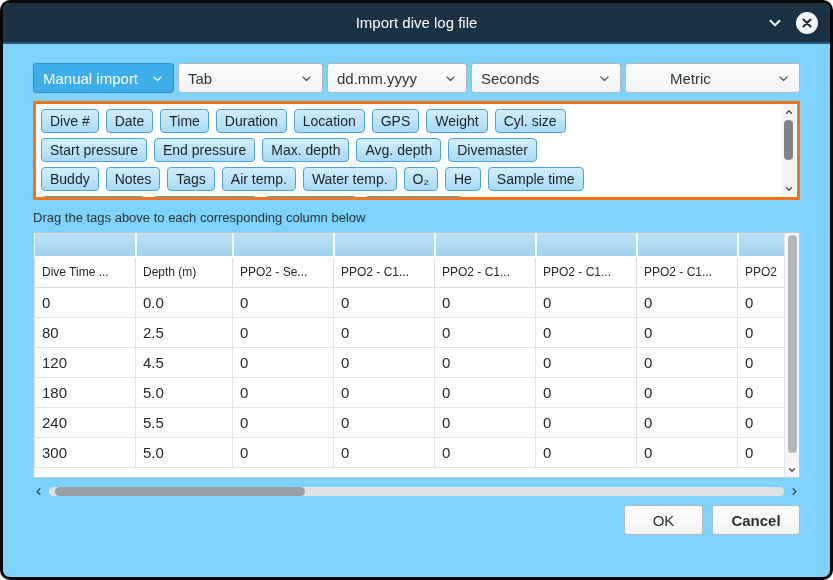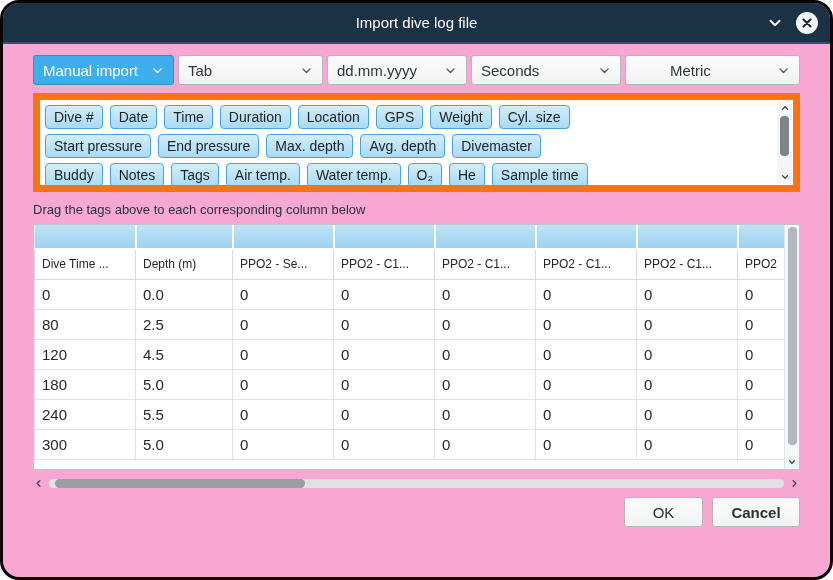--- a/index.html
+++ b/index.html
@@ -12,8 +12,8 @@
   .window {
     width: 833px; height: 580px;
     border: 3px solid #060606;
-    border-radius: 19px;
-    background: #f9a8d4;
+    border-radius: 10px;
+    background: #7dd3fc;
     overflow: hidden;
     position: relative;
   }

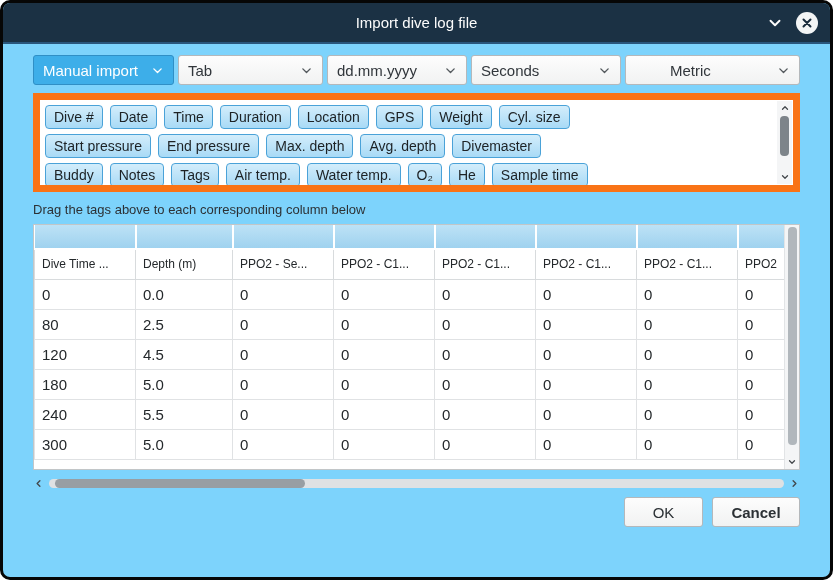--- a/index.html
+++ b/index.html
@@ -37,7 +37,7 @@
     display: flex; align-items: center; justify-content: center;
   }
   
-  .dropdown-row { display: flex; gap: 4px; margin: 11px 30px 0; justify-content: center; }
+  .dropdown-row { display: flex; gap: 4px; margin: 19px 30px 0; justify-content: center; }
   .dropdown {
     height: 30px;
     border: 1px solid #b4b8bb; border-radius: 3px;

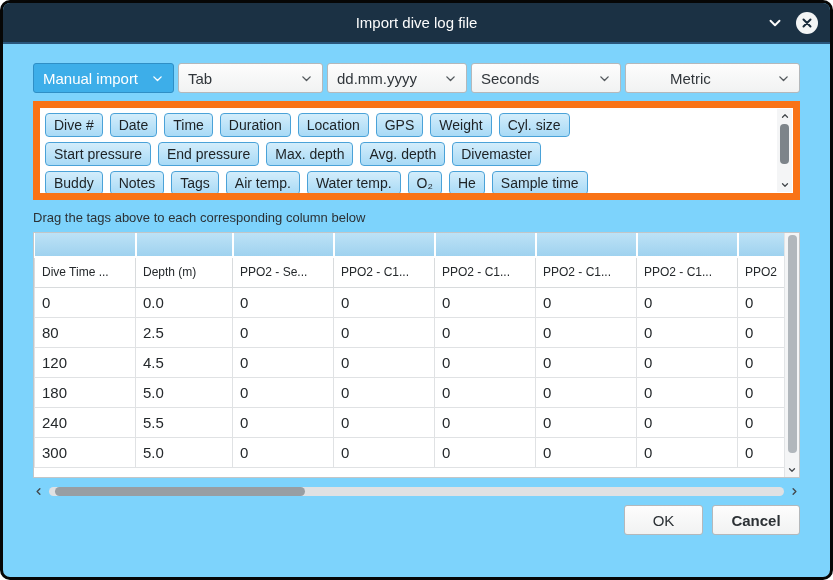--- a/index.html
+++ b/index.html
@@ -62,7 +62,7 @@
   .tag-area {
     margin: 8px 30px 0; height: 99px;
     background: #ffffff;
-    border: 7px solid #f97316;
+    border: 3px solid #f97316;
     position: relative; overflow: hidden;
   }
   .tag-list { padding: 5px 22px 0 5px; }

